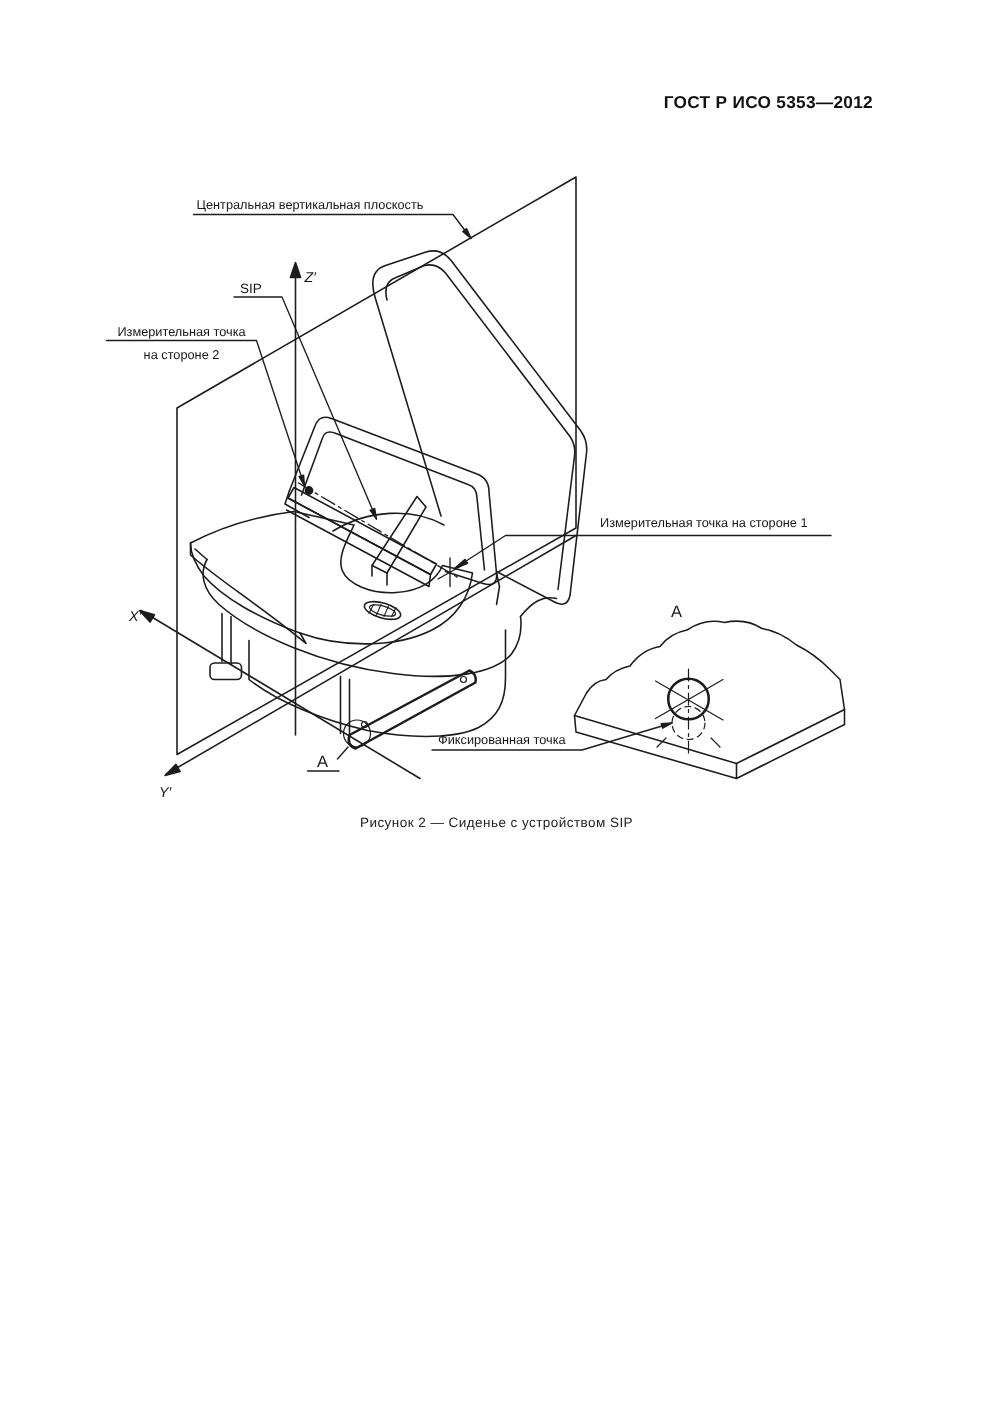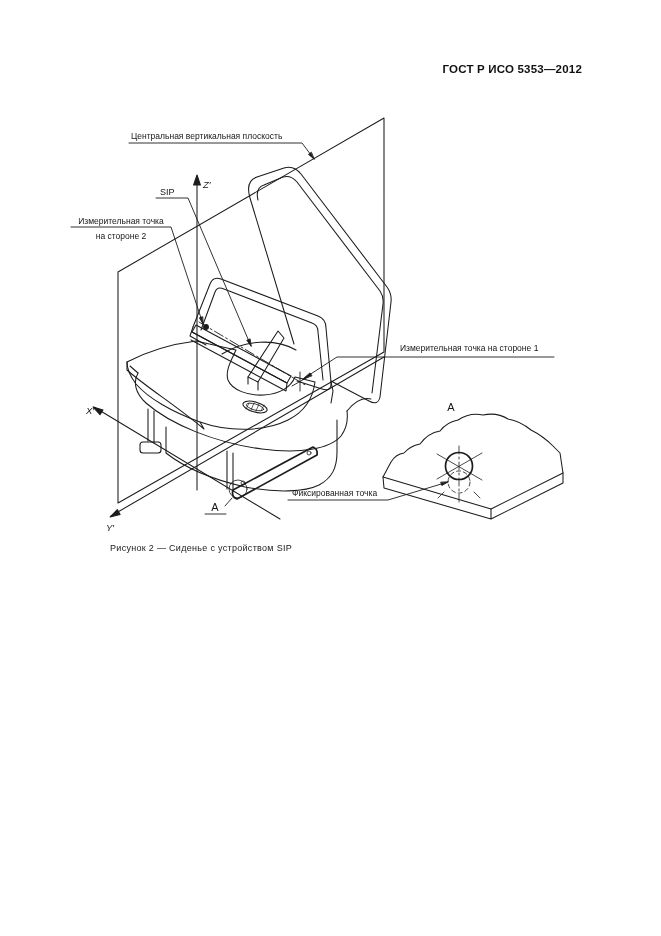--- a/index.html
+++ b/index.html
@@ -17,8 +17,8 @@
     color:#111;white-space:nowrap;
   }
   .fig-caption{
-    position:absolute;top:543px;left:110px;width:410px;
-    text-align:left;font-size:9px;color:#222;letter-spacing:.3px;
+    position:absolute;top:543px;left:126px;width:410px;
+    text-align:center;font-size:9px;color:#222;letter-spacing:.3px;
     white-space:nowrap;
   }
   .page-number{

